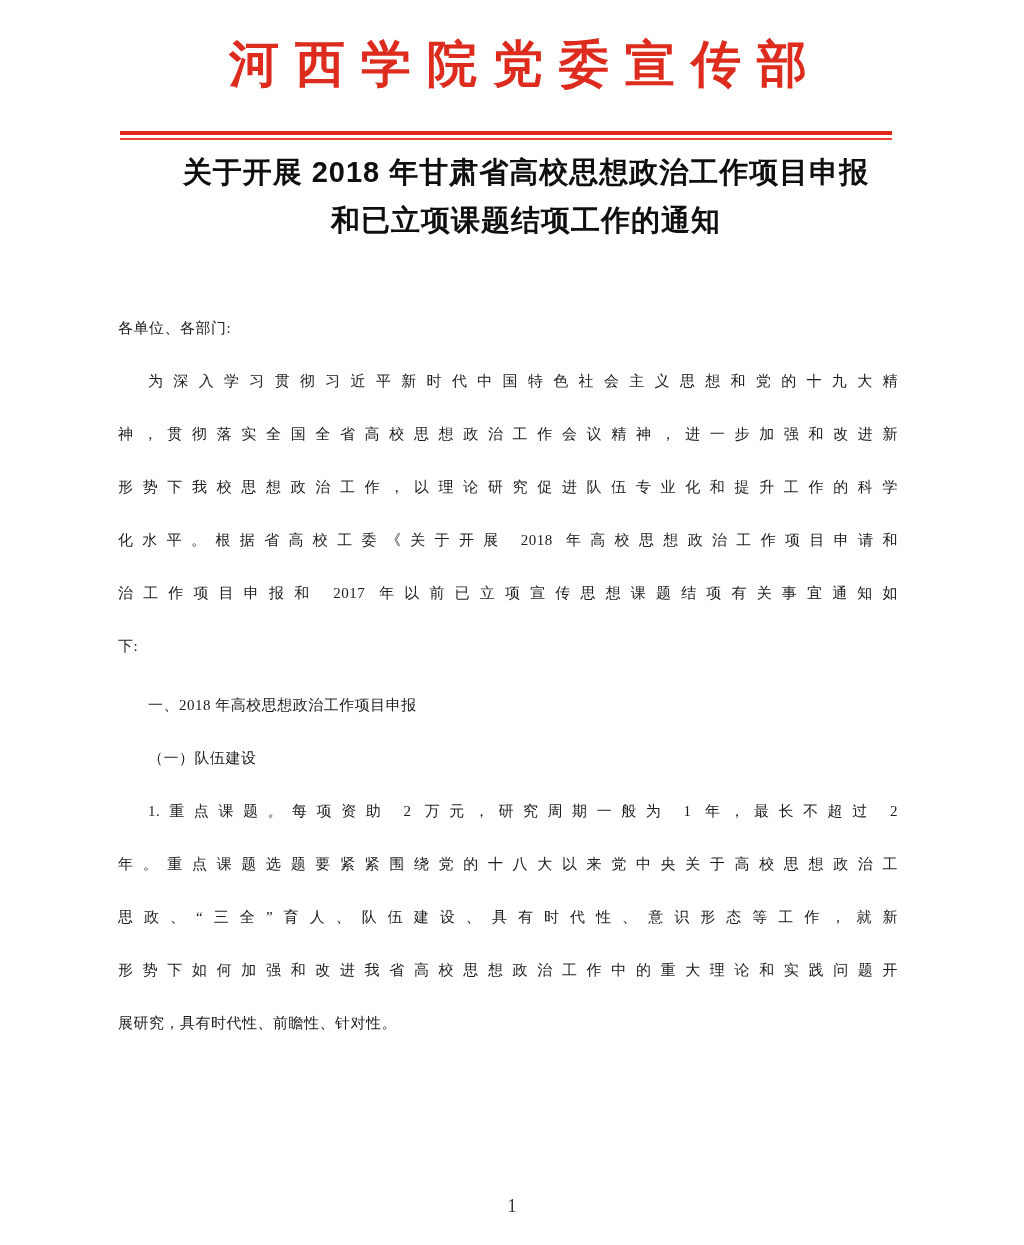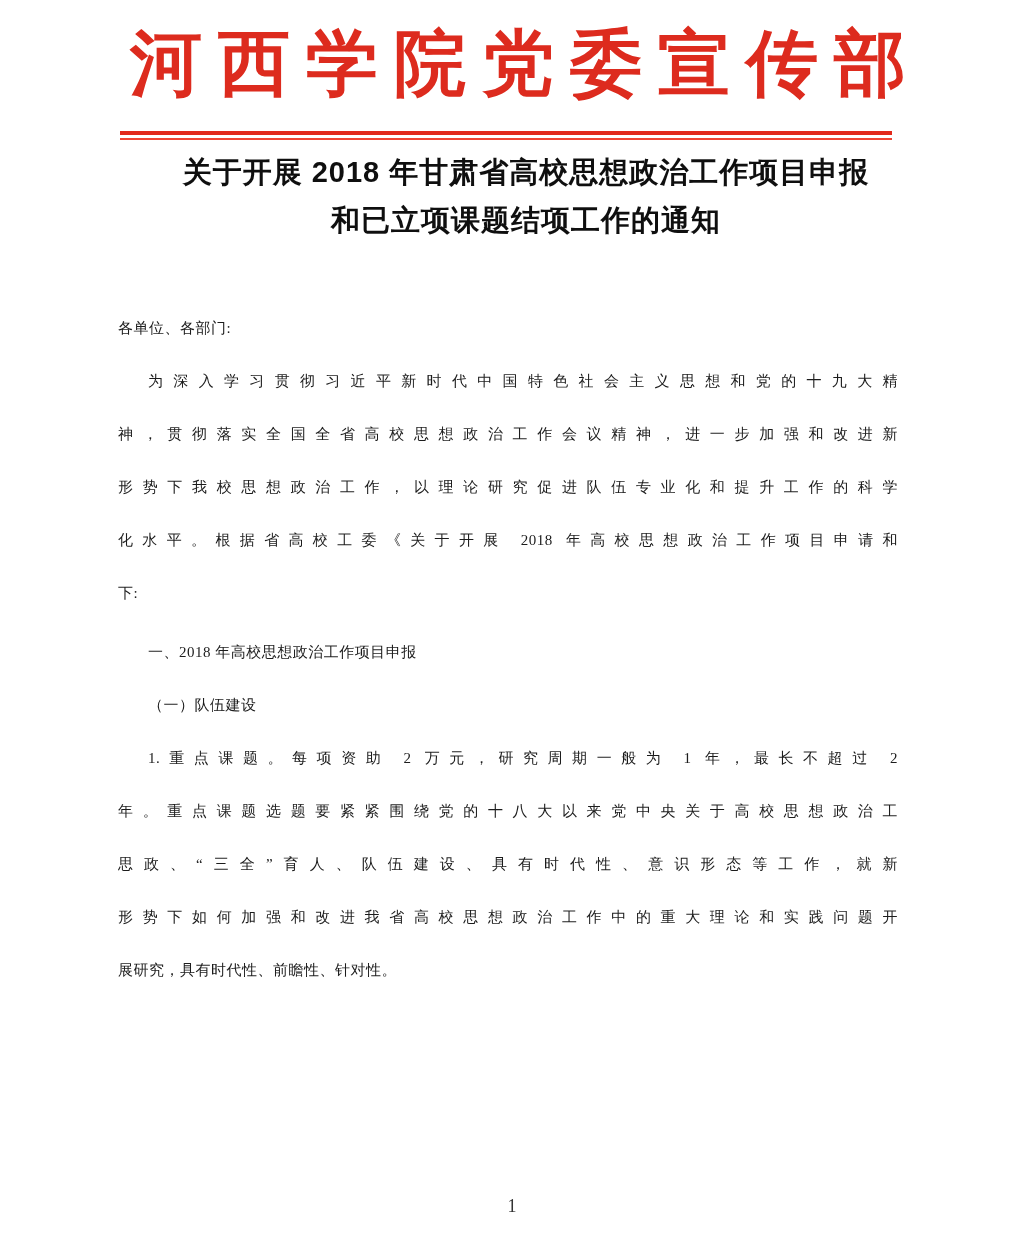--- a/index.html
+++ b/index.html
@@ -24,7 +24,7 @@
     right: 0;
     text-align: center;
     font-family: "Liberation Serif", "DejaVu Serif", serif;
-    font-size: 72px;
+    font-size: 50px;
     font-weight: bold;
     color: #dd2b1e;
     letter-spacing: 16px;

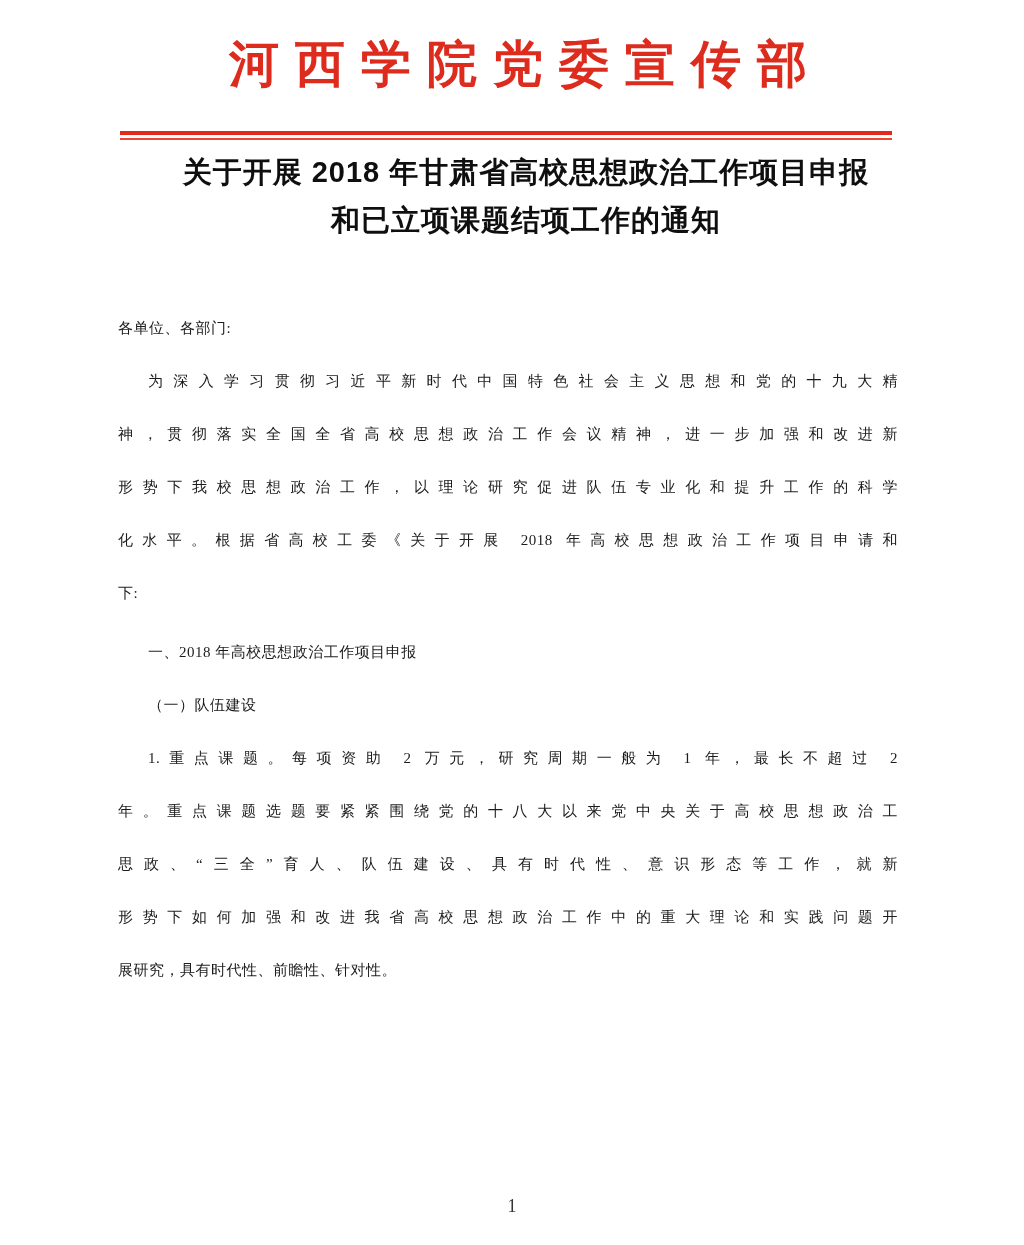--- a/index.html
+++ b/index.html
@@ -129,6 +129,7 @@
     <div class="line fill">神，贯彻落实全国全省高校思想政治工作会议精神，进一步加强和改进新</div>
     <div class="line fill">形势下我校思想政治工作，以理论研究促进队伍专业化和提升工作的科学</div>
     <div class="line fill">化水平。根据省高校工委《关于开展 2018 年高校思想政治工作项目申请和</div>
+    <div class="line fill">治工作项目申报和 2017 年以前已立项宣传思想课题结项有关事宜通知如</div>
     <div class="line">下:</div>
     <div class="line indent sec-gap">一、2018 年高校思想政治工作项目申报</div>
     <div class="line indent">（一）队伍建设</div>

